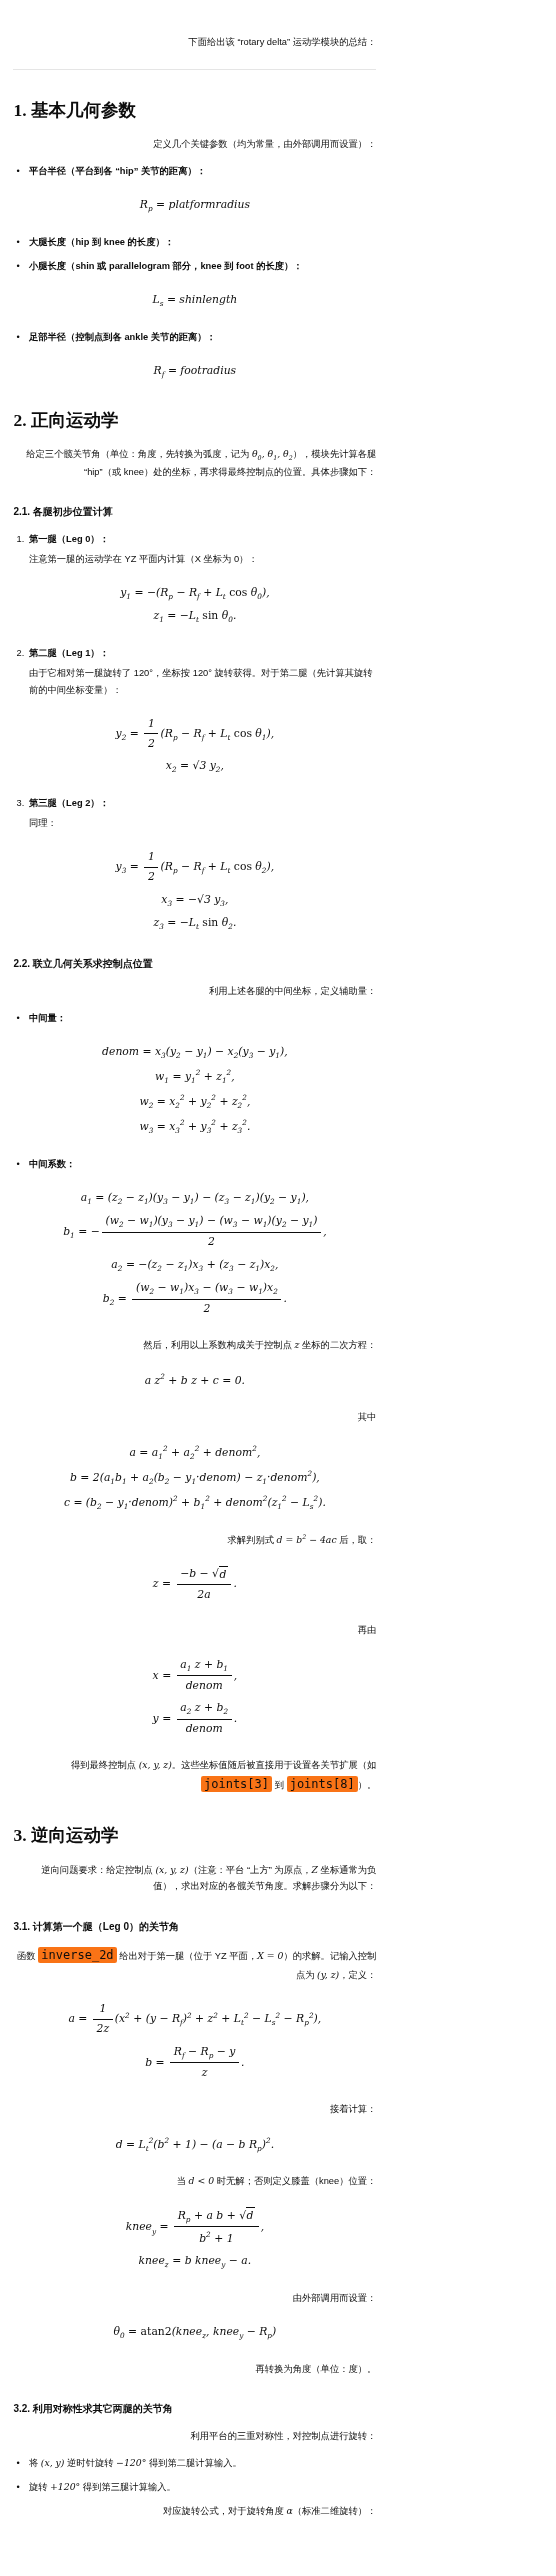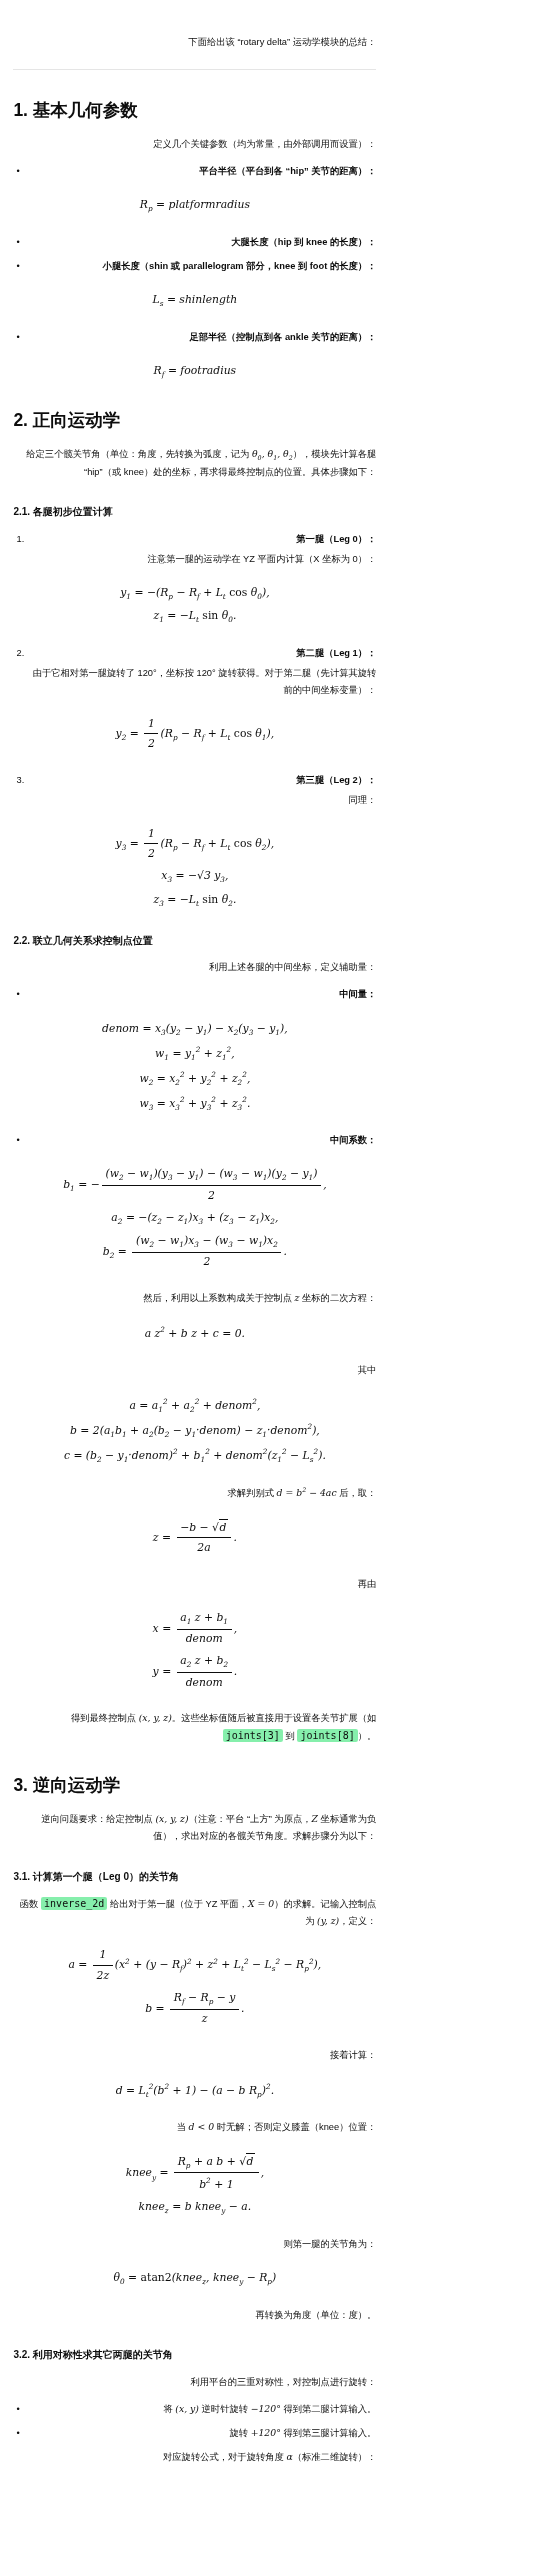--- a/index.html
+++ b/index.html
@@ -18,7 +18,7 @@
   }
   .content { width: 363px; }
 
-  h2.h2 { font-size: 17.5px; font-weight: 700; margin: 29px 0 14.4px; line-height: 1.3; }
+  h2.h2 { font-size: 17.5px; font-weight: 700; margin: 29px 0 14.4px; line-height: 1.3; font-family: Liberation Serif, serif; }
   h3.h3 { font-size: 10px; font-weight: 700; margin: 25px 0 12.4px; line-height: 1.3; }
   p.para { font-size: 9.3px; line-height: 1.8; margin: 0 0 10.3px; text-align: right; }
   .rule { height: 0.5px; background: #e5e5e5; margin: 18.5px 0; width: 363px; }

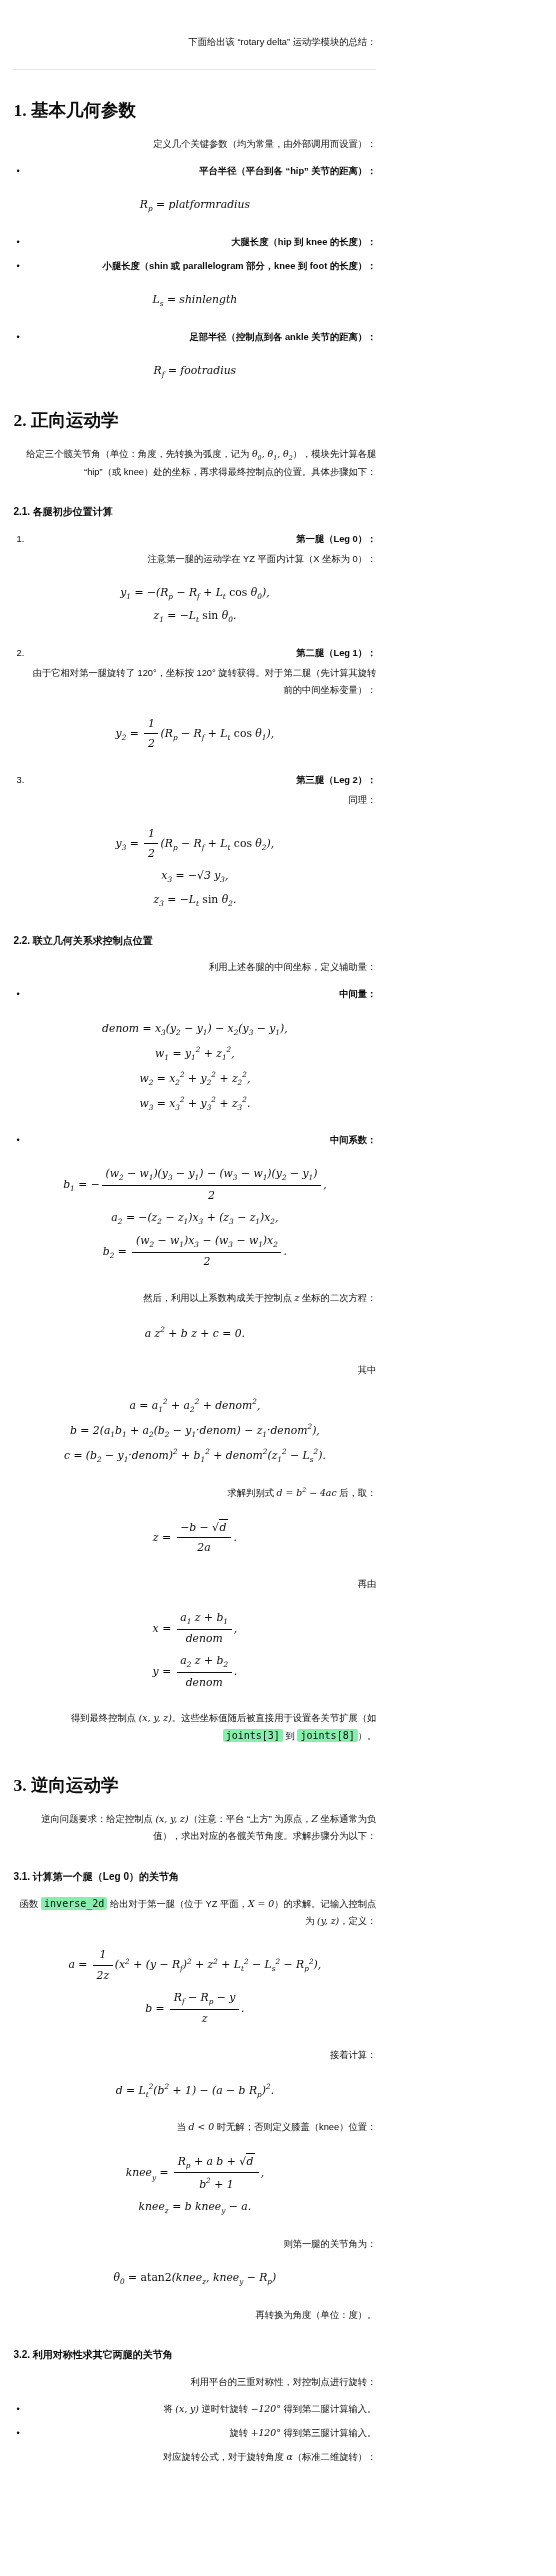--- a/index.html
+++ b/index.html
@@ -25,7 +25,7 @@
 
   .li { display: flex; font-size: 9.3px; line-height: 1.8; margin: 0 0 7.2px; }
   .marker { flex: none; width: 15.5px; padding-left: 3.1px; }
-  .li-body { flex: 1; text-align: right; }
+  .li-body { flex: 1; }
   .item-label { font-weight: 700; }
   .li-sub { margin-top: 3.1px; }
 

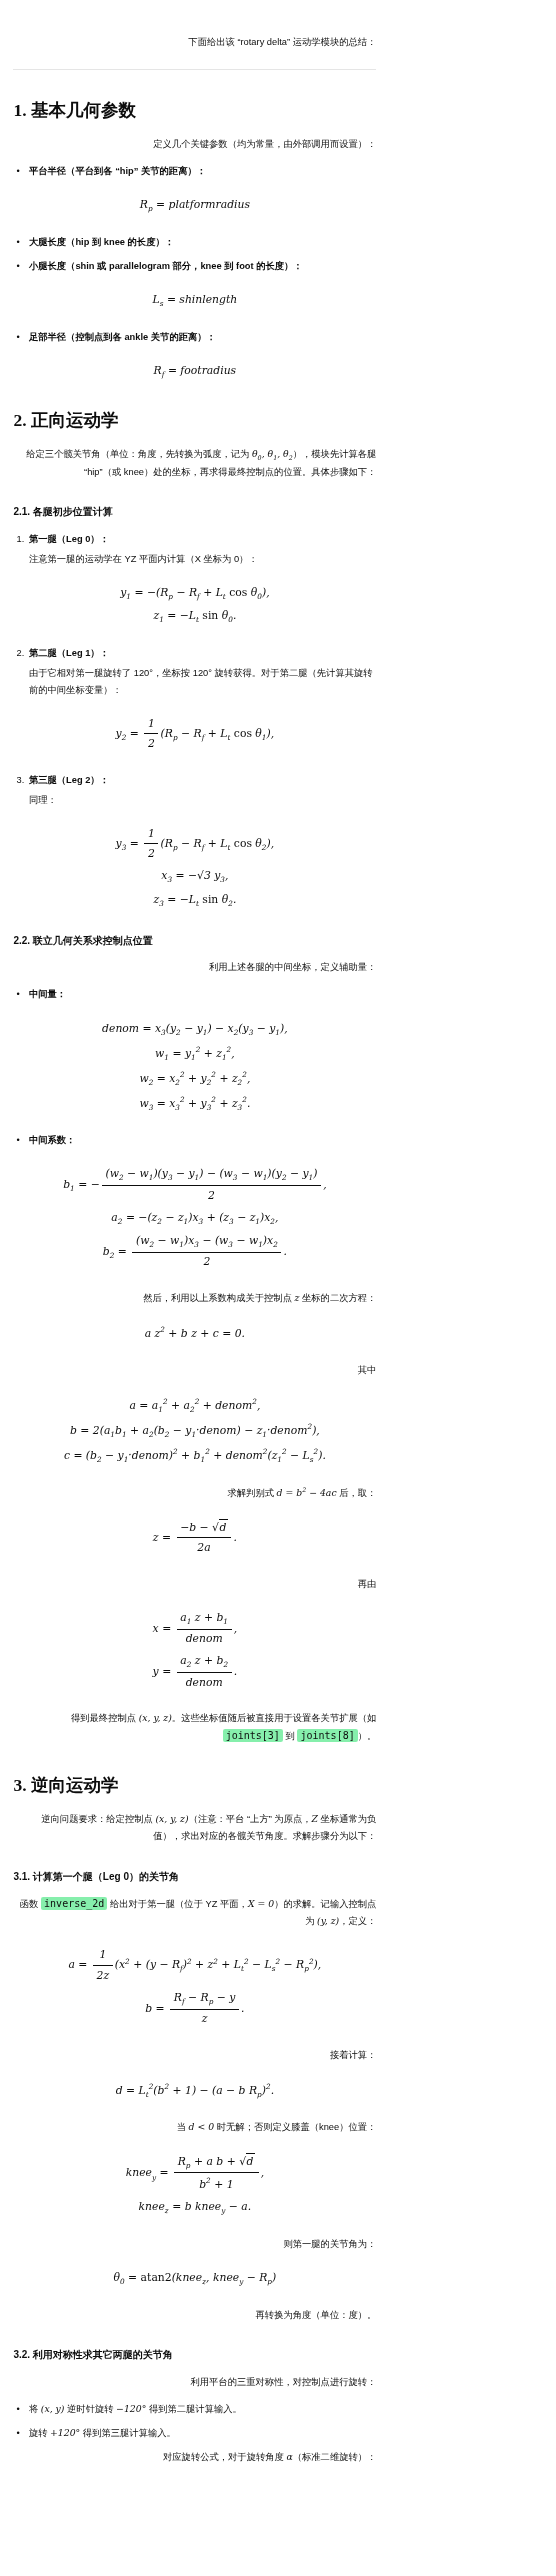--- a/index.html
+++ b/index.html
@@ -110,6 +110,7 @@
             <span class="fnum">1</span>
             <span class="fden">2</span>
           </span>(R<sub>p</sub> − R<sub>f</sub> + L<sub>t</sub> <span class="rm">cos</span> θ<sub>1</sub>),</div>
+        <div class="fline">x<sub>2</sub> = √3 y<sub>2</sub>,</div>
       </div>
       <div class="li">
         <span class="marker">3.</span>

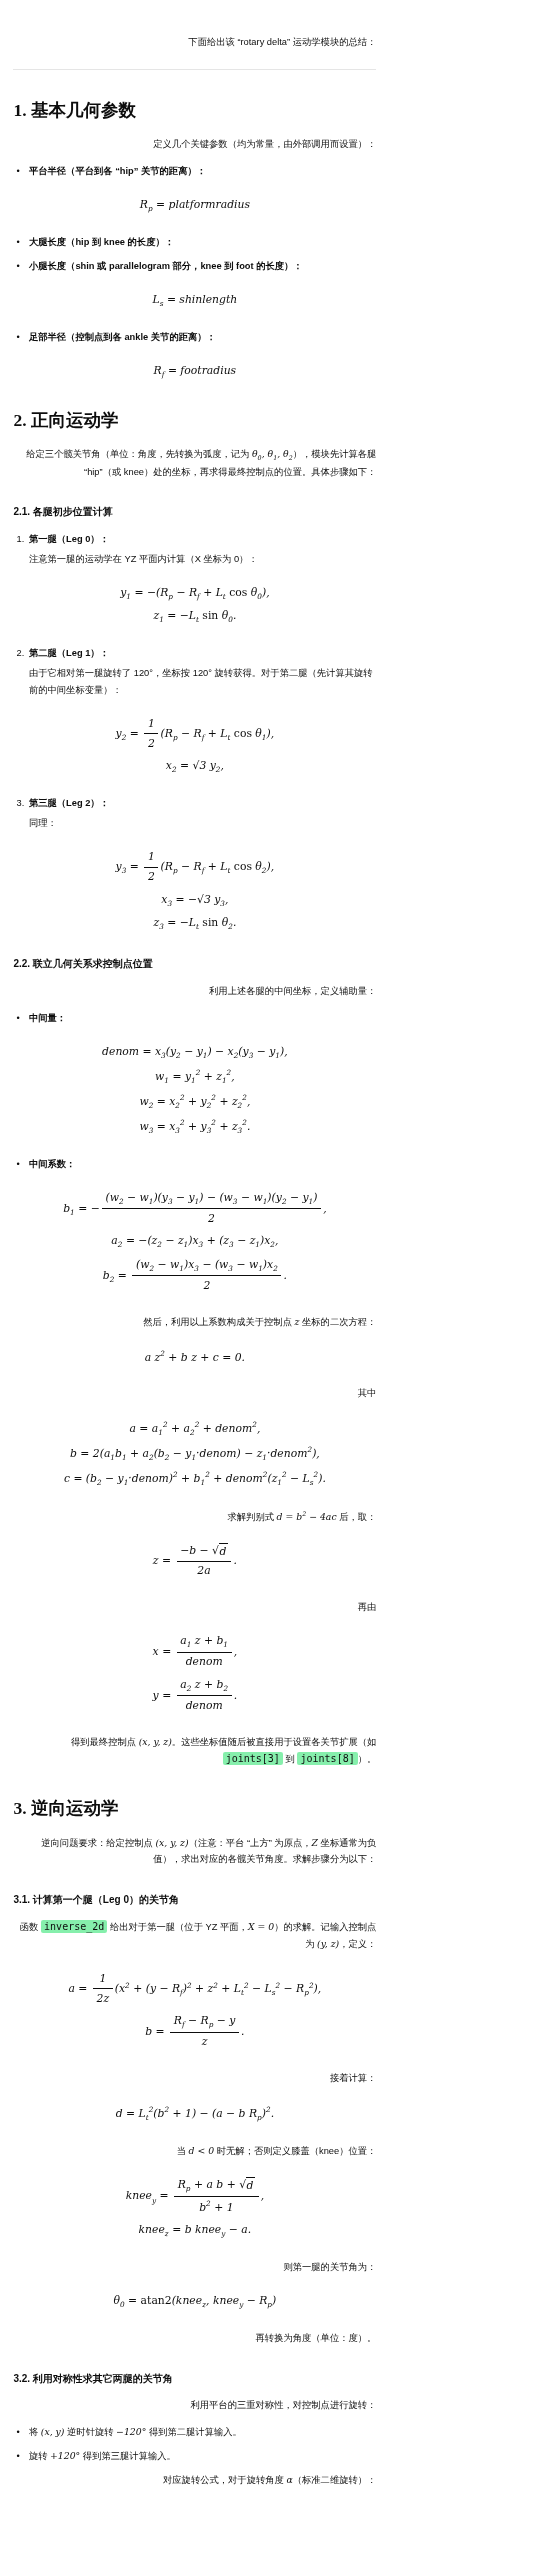--- a/index.html
+++ b/index.html
@@ -141,6 +141,7 @@
         <div class="li-body"><strong class="item-label">中间系数：</strong></div>
       </div>
       <div class="formula">
+        <div class="fline">a<sub>1</sub> = (z<sub>2</sub> − z<sub>1</sub>)(y<sub>3</sub> − y<sub>1</sub>) − (z<sub>3</sub> − z<sub>1</sub>)(y<sub>2</sub> − y<sub>1</sub>),</div>
         <div class="fline">b<sub>1</sub> = −<span class="frac">
             <span class="fnum">(w<sub>2</sub> − w<sub>1</sub>)(y<sub>3</sub> − y<sub>1</sub>) − (w<sub>3</sub> − w<sub>1</sub>)(y<sub>2</sub> − y<sub>1</sub>)</span>
             <span class="fden">2</span>

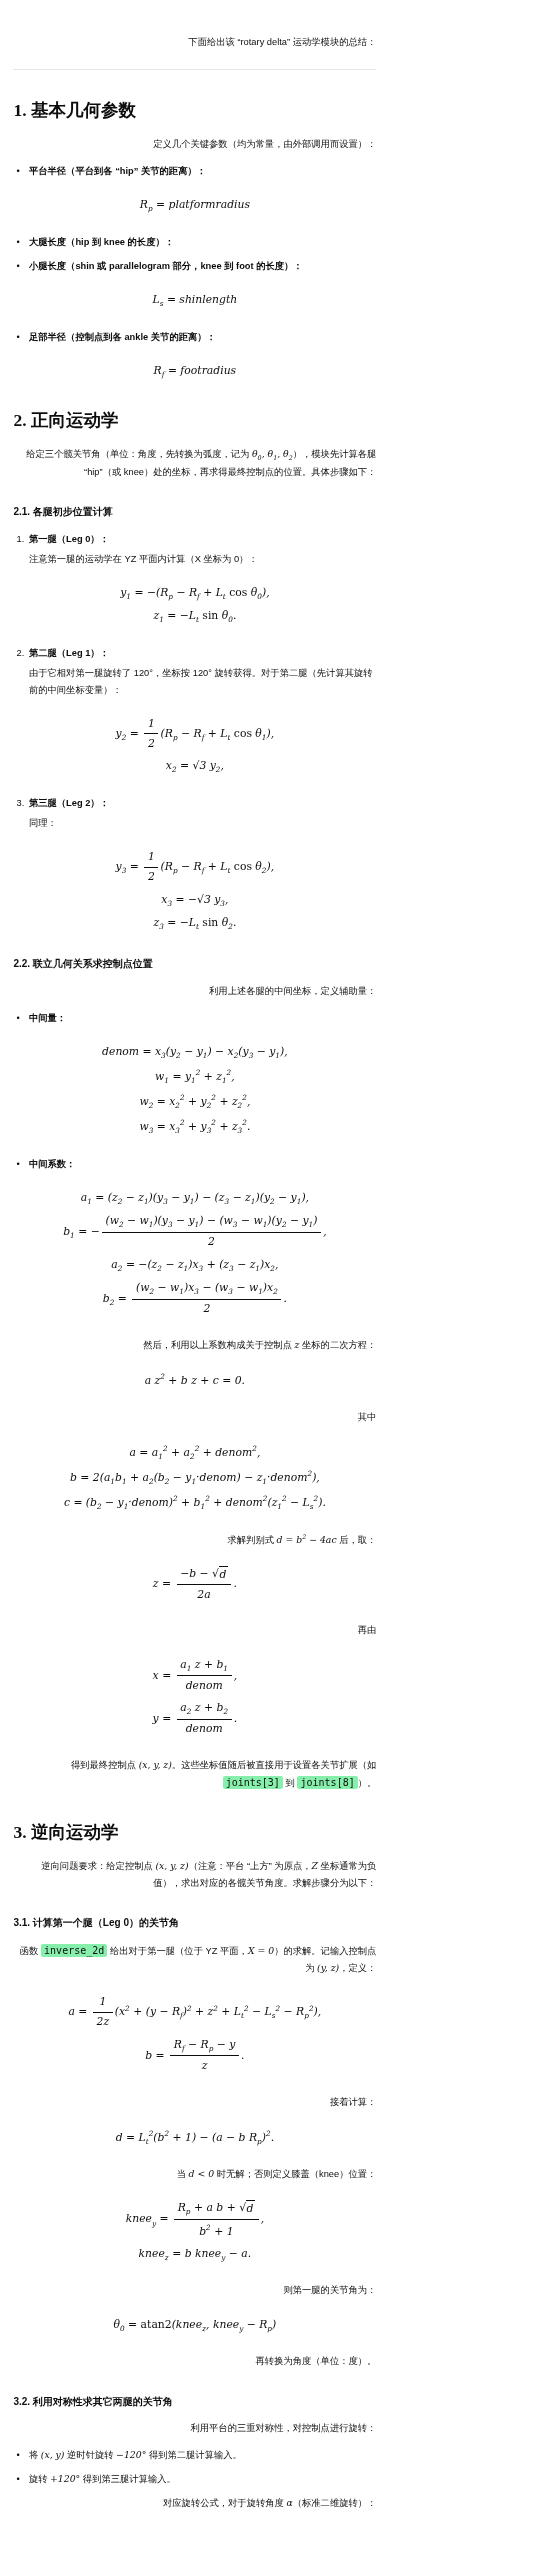--- a/index.html
+++ b/index.html
@@ -50,8 +50,8 @@
   .ic {
     font-family: "DejaVu Sans Mono", "Liberation Mono", monospace;
     font-style: normal;
-    font-size: 10px;
-    background: #86efac;
+    font-size: 12px;
+    background: #f97316;
     border-radius: 2.1px;
     padding: 1px 3.1px;
   }

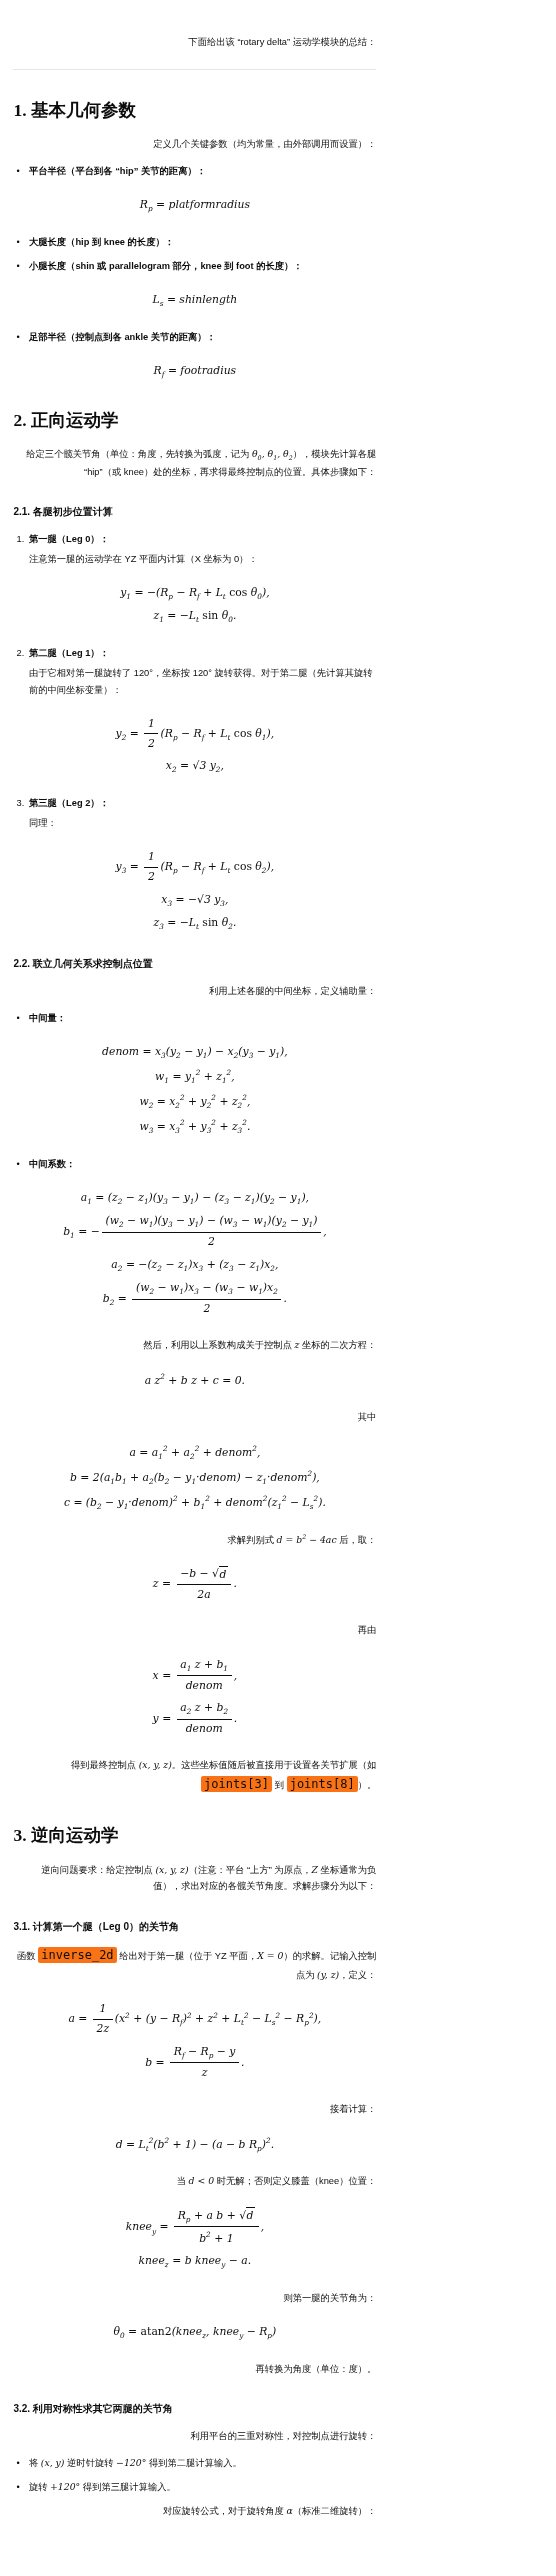--- a/index.html
+++ b/index.html
@@ -207,7 +207,7 @@
           </span>,</div>
         <div class="fline">knee<sub>z</sub> = b knee<sub>y</sub> − a.</div>
       </div>
-      <p class="para">则第一腿的关节角为：</p>
+      <p class="para">由外部调用而设置：</p>
       <div class="formula">
         <div class="fline">θ<sub>0</sub> = <span class="rm">atan2</span>(knee<sub>z</sub>, knee<sub>y</sub> − R<sub>p</sub>)</div>
       </div>

